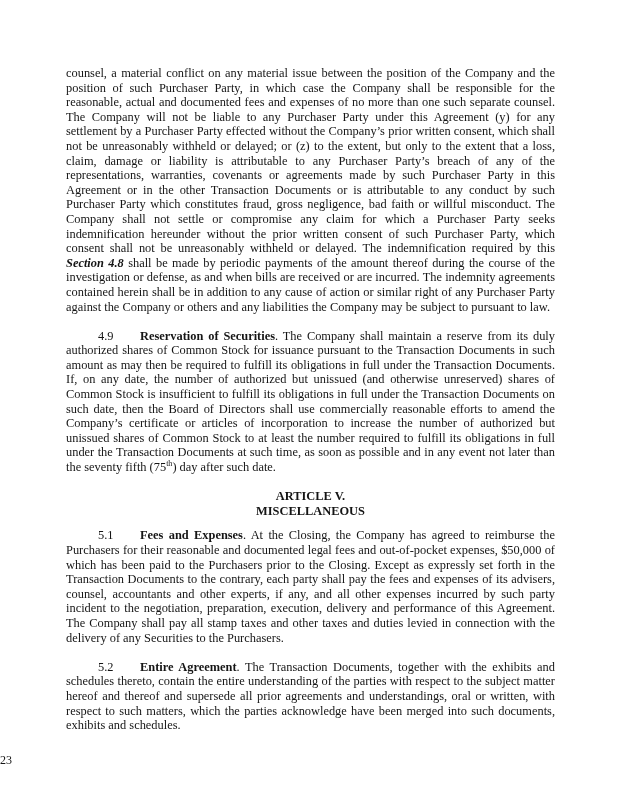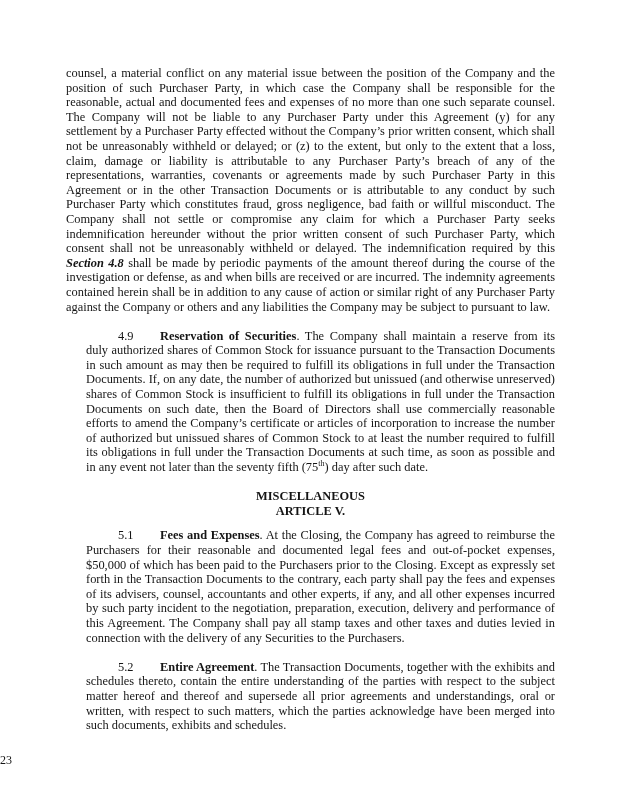--- a/index.html
+++ b/index.html
@@ -23,7 +23,7 @@
       text-align: justify;
     }
     .content p { margin: 0 0 14.6px 0; }
-    p.section { text-indent: 32px; margin-left: 20px; }
+    p.section { text-indent: 32px; }
     .secnum { display: inline-block; width: 42px; text-indent: 0; }
     .b  { font-weight: bold; }
     .bi { font-weight: bold; font-style: italic; }

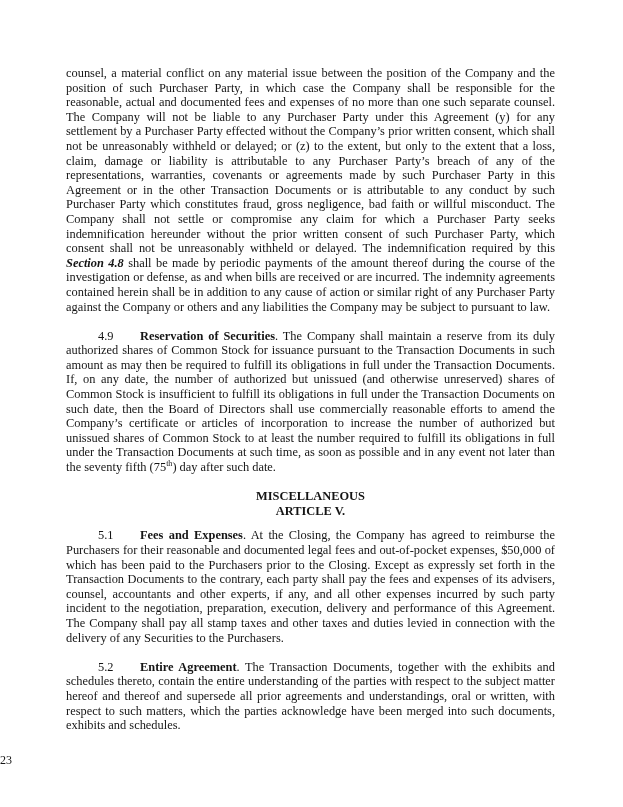--- a/index.html
+++ b/index.html
@@ -53,8 +53,8 @@
     <p class="section"><span class="secnum">4.9</span><span class="b">Reservation of Securities</span><span>.  The Company shall maintain a reserve from its duly authorized shares of Common Stock for issuance pursuant to the Transaction Documents in such amount as may then be required to fulfill its obligations in full under the Transaction Documents.  If, on any date, the number of authorized but unissued (and otherwise unreserved) shares of Common Stock is insufficient to fulfill its obligations in full under the Transaction Documents on such date, then the Board of Directors shall use commercially reasonable efforts to amend the Company’s certificate or articles of incorporation to increase the number of authorized but unissued shares of Common Stock to at least the number required to fulfill its obligations in full under the Transaction Documents at such time, as soon as possible and in any event not later than the seventy fifth (75</span><sup class="ord">th</sup><span>) day after such date.</span></p>
 
     <div class="article-heading">
+      <div>ARTICLE V.</div>
       <div>MISCELLANEOUS</div>
-      <div>ARTICLE V.</div>
     </div>
 
     <p class="section"><span class="secnum">5.1</span><span class="b">Fees and Expenses</span><span>.  At the Closing, the Company has agreed to reimburse the Purchasers for their reasonable and documented legal fees and out-of-pocket expenses, $50,000 of which has been paid to the Purchasers prior to the Closing.  Except as expressly set forth in the Transaction Documents to the contrary, each party shall pay the fees and expenses of its advisers, counsel, accountants and other experts, if any, and all other expenses incurred by such party incident to the negotiation, preparation, execution, delivery and performance of this Agreement.  The Company shall pay all stamp taxes and other taxes and duties levied in connection with the delivery of any Securities to the Purchasers.</span></p>

